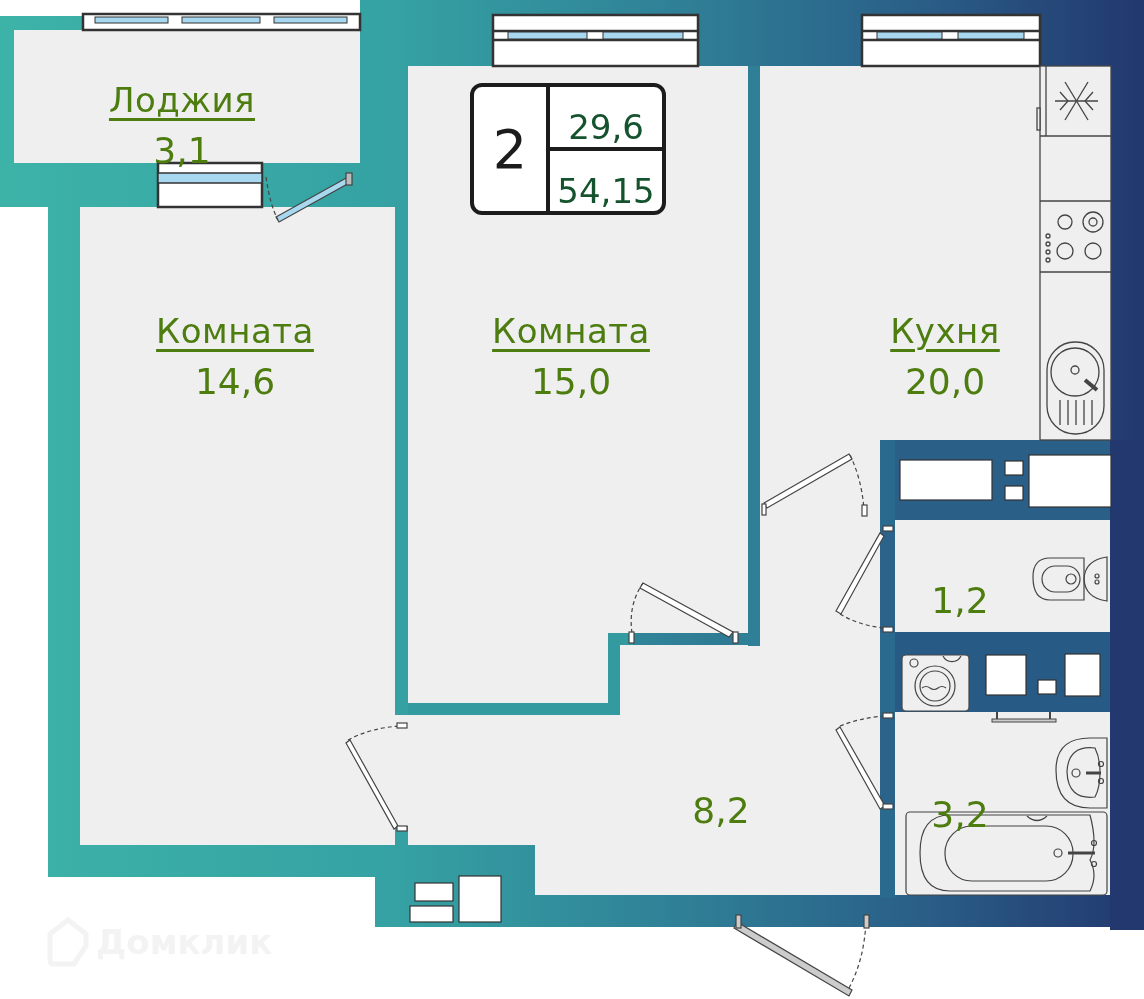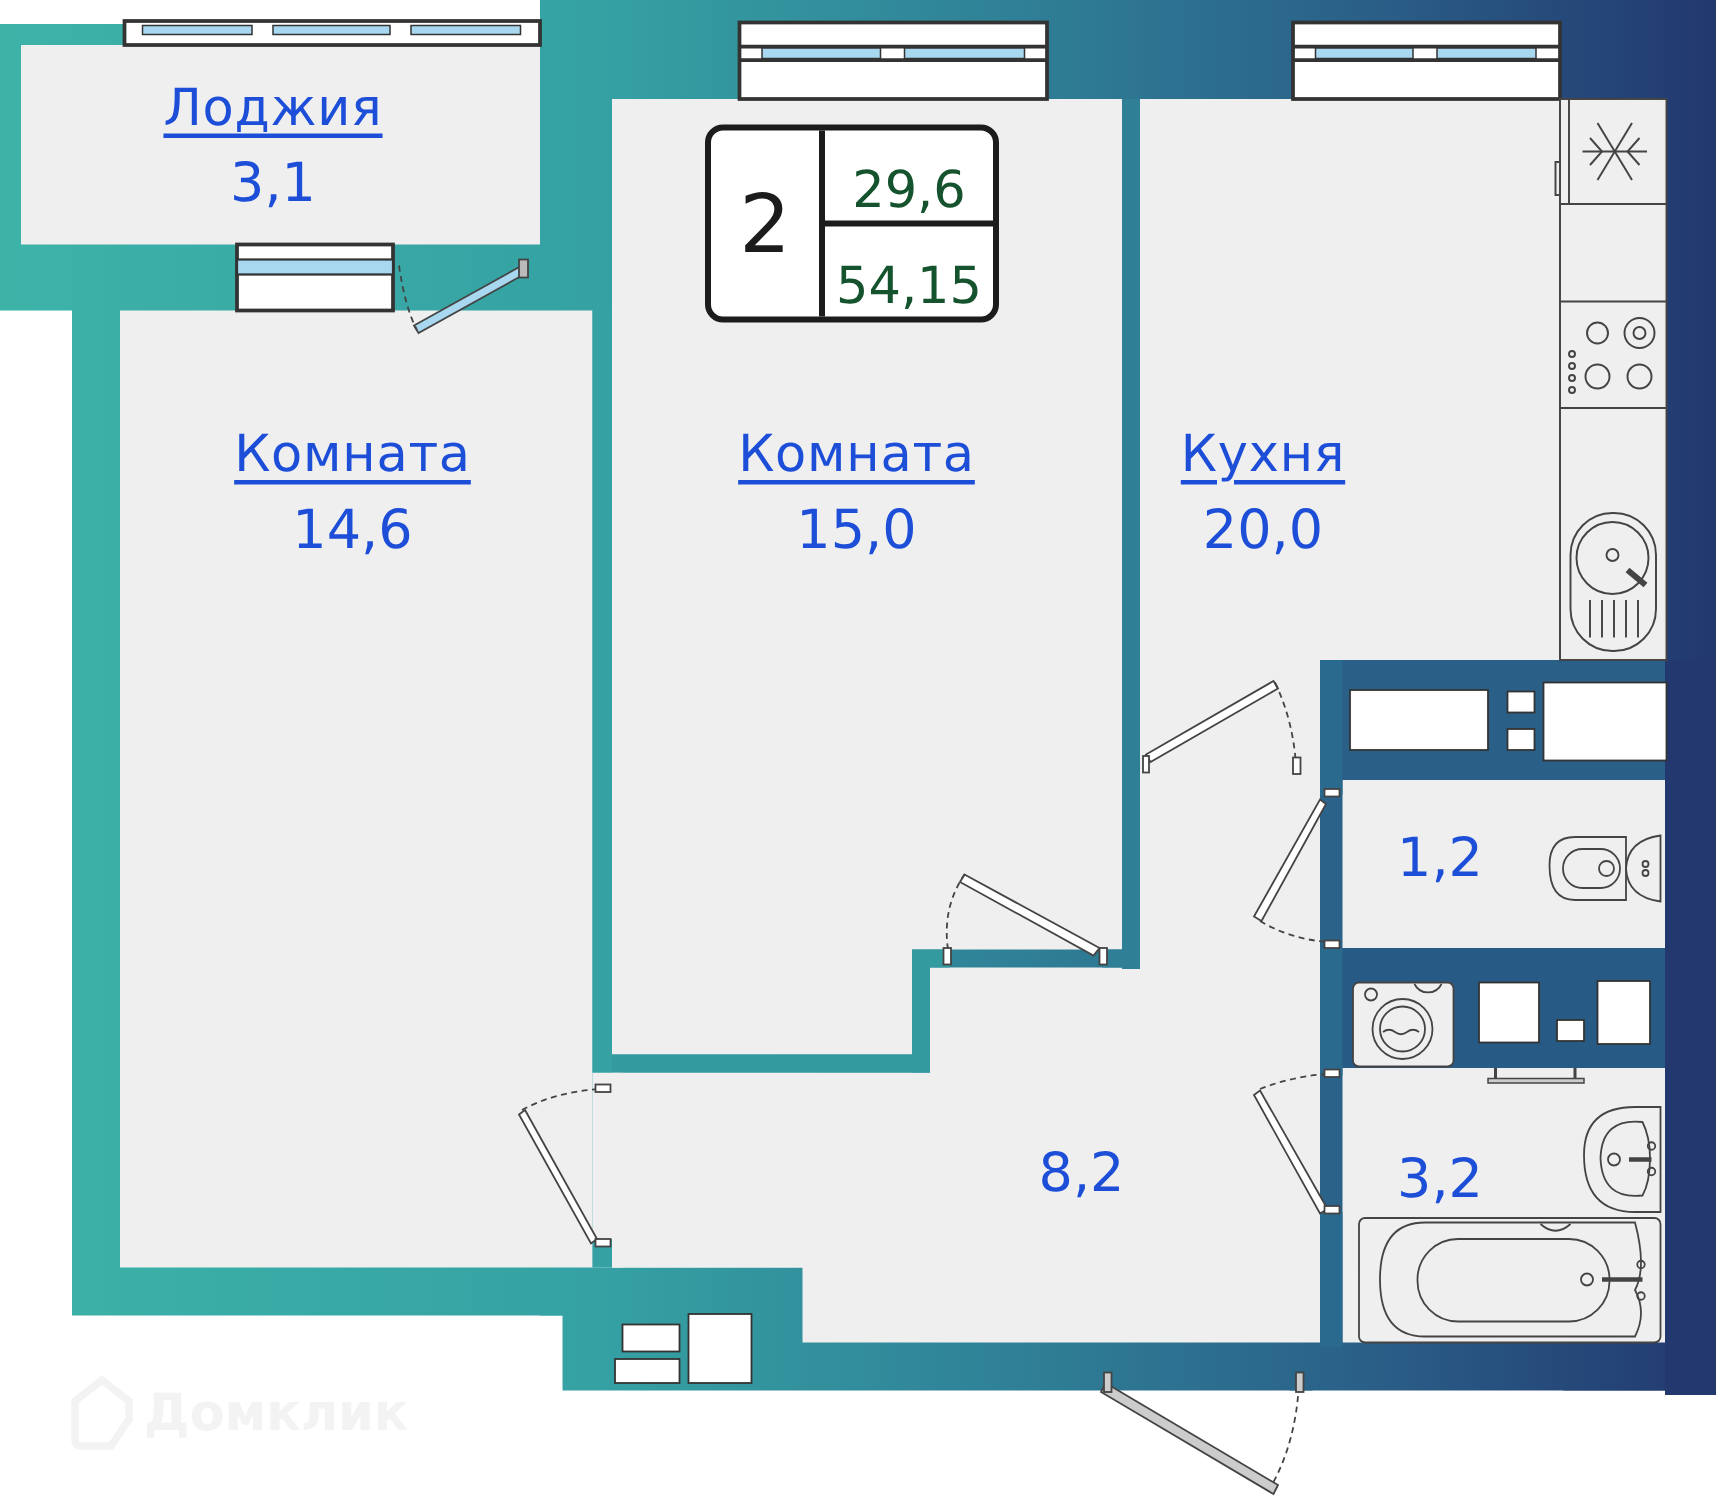--- a/index.html
+++ b/index.html
@@ -5,7 +5,7 @@
   html,body{margin:0;padding:0;background:#ffffff;}
   body{width:1144px;height:999px;position:relative;overflow:hidden;font-family:"DejaVu Sans","Liberation Sans",sans-serif;}
   #plan{position:absolute;left:0;top:0;width:1144px;height:999px;}
-  .lbl{position:absolute;text-align:center;color:#1d4ed8;transform:translateX(-50%);white-space:nowrap;}
+  .lbl{position:absolute;text-align:center;color:#4d7c0f;transform:translateX(-50%);white-space:nowrap;margin-top:28px;}
   .lbl .name{display:block;font-size:34px;font-weight:500;text-decoration:underline;text-decoration-thickness:3px;text-underline-offset:6px;letter-spacing:0.5px;}
   .lbl .area{display:block;font-size:36px;margin-top:10px;}
   .lbl.small .area{margin-top:0;}

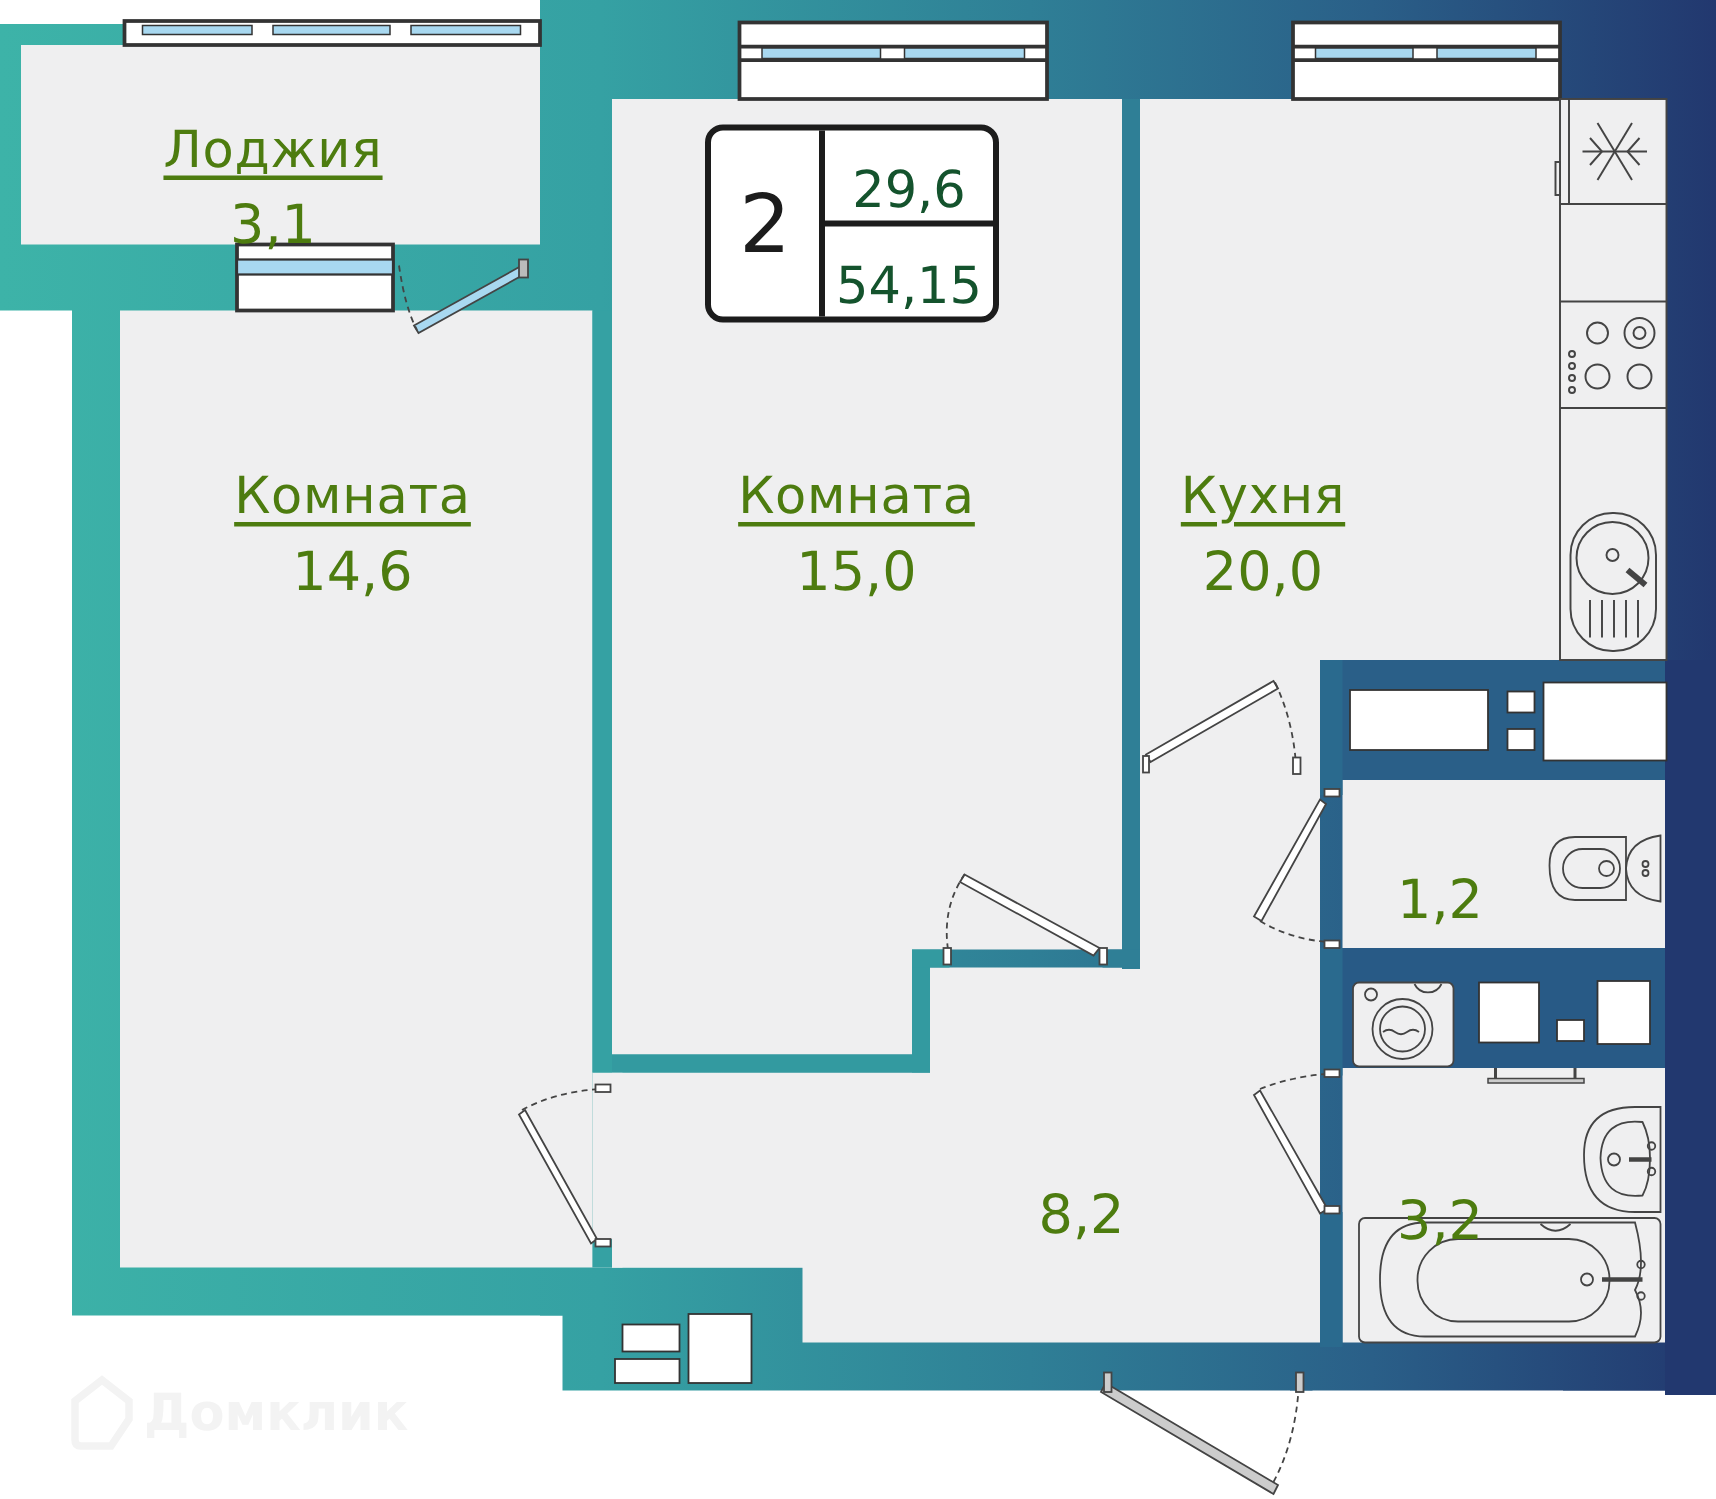--- a/index.html
+++ b/index.html
@@ -239,7 +239,7 @@
   <span class="name">Комната</span>
   <span class="area">15,0</span>
 </div>
-<div class="lbl" style="left:842px;top:283px;">
+<div class="lbl" style="left:945px;top:283px;">
   <span class="name">Кухня</span>
   <span class="area">20,0</span>
 </div>

